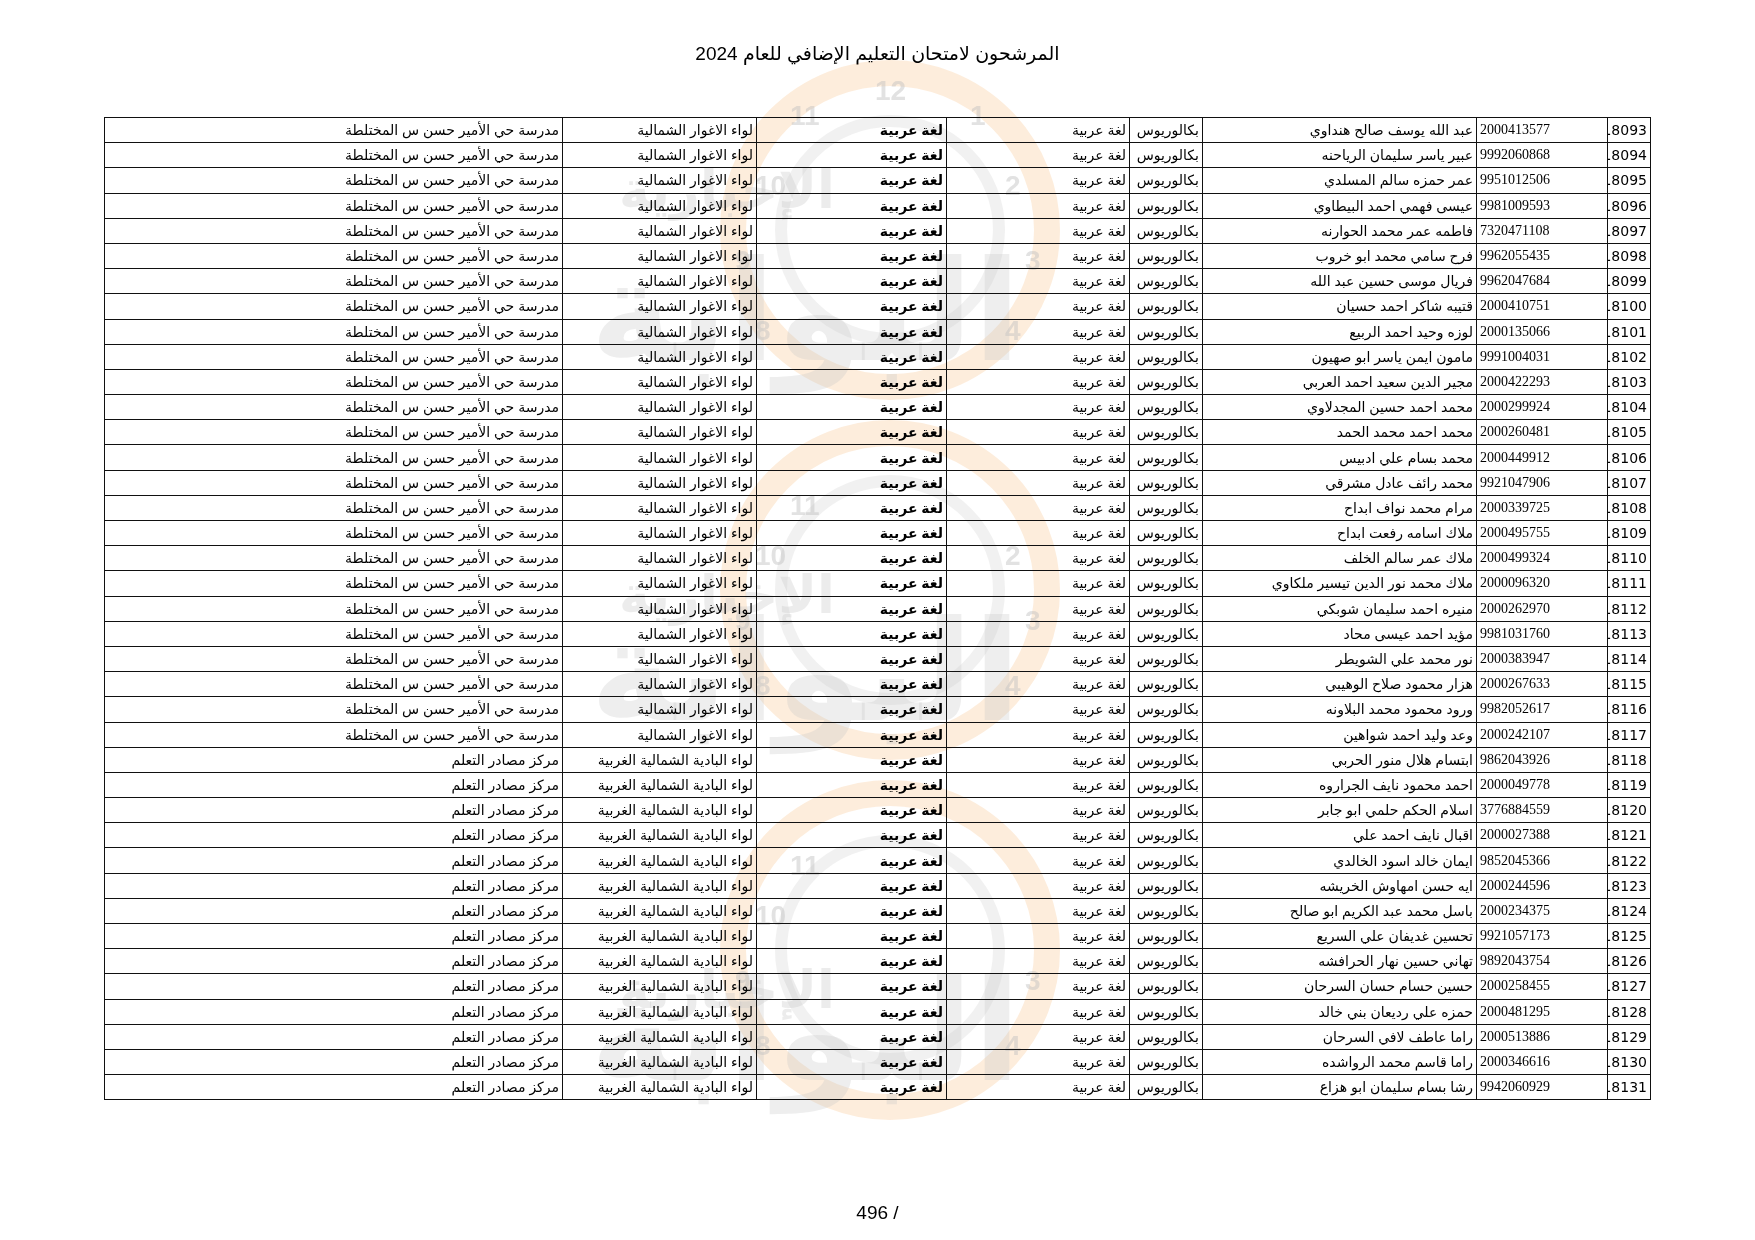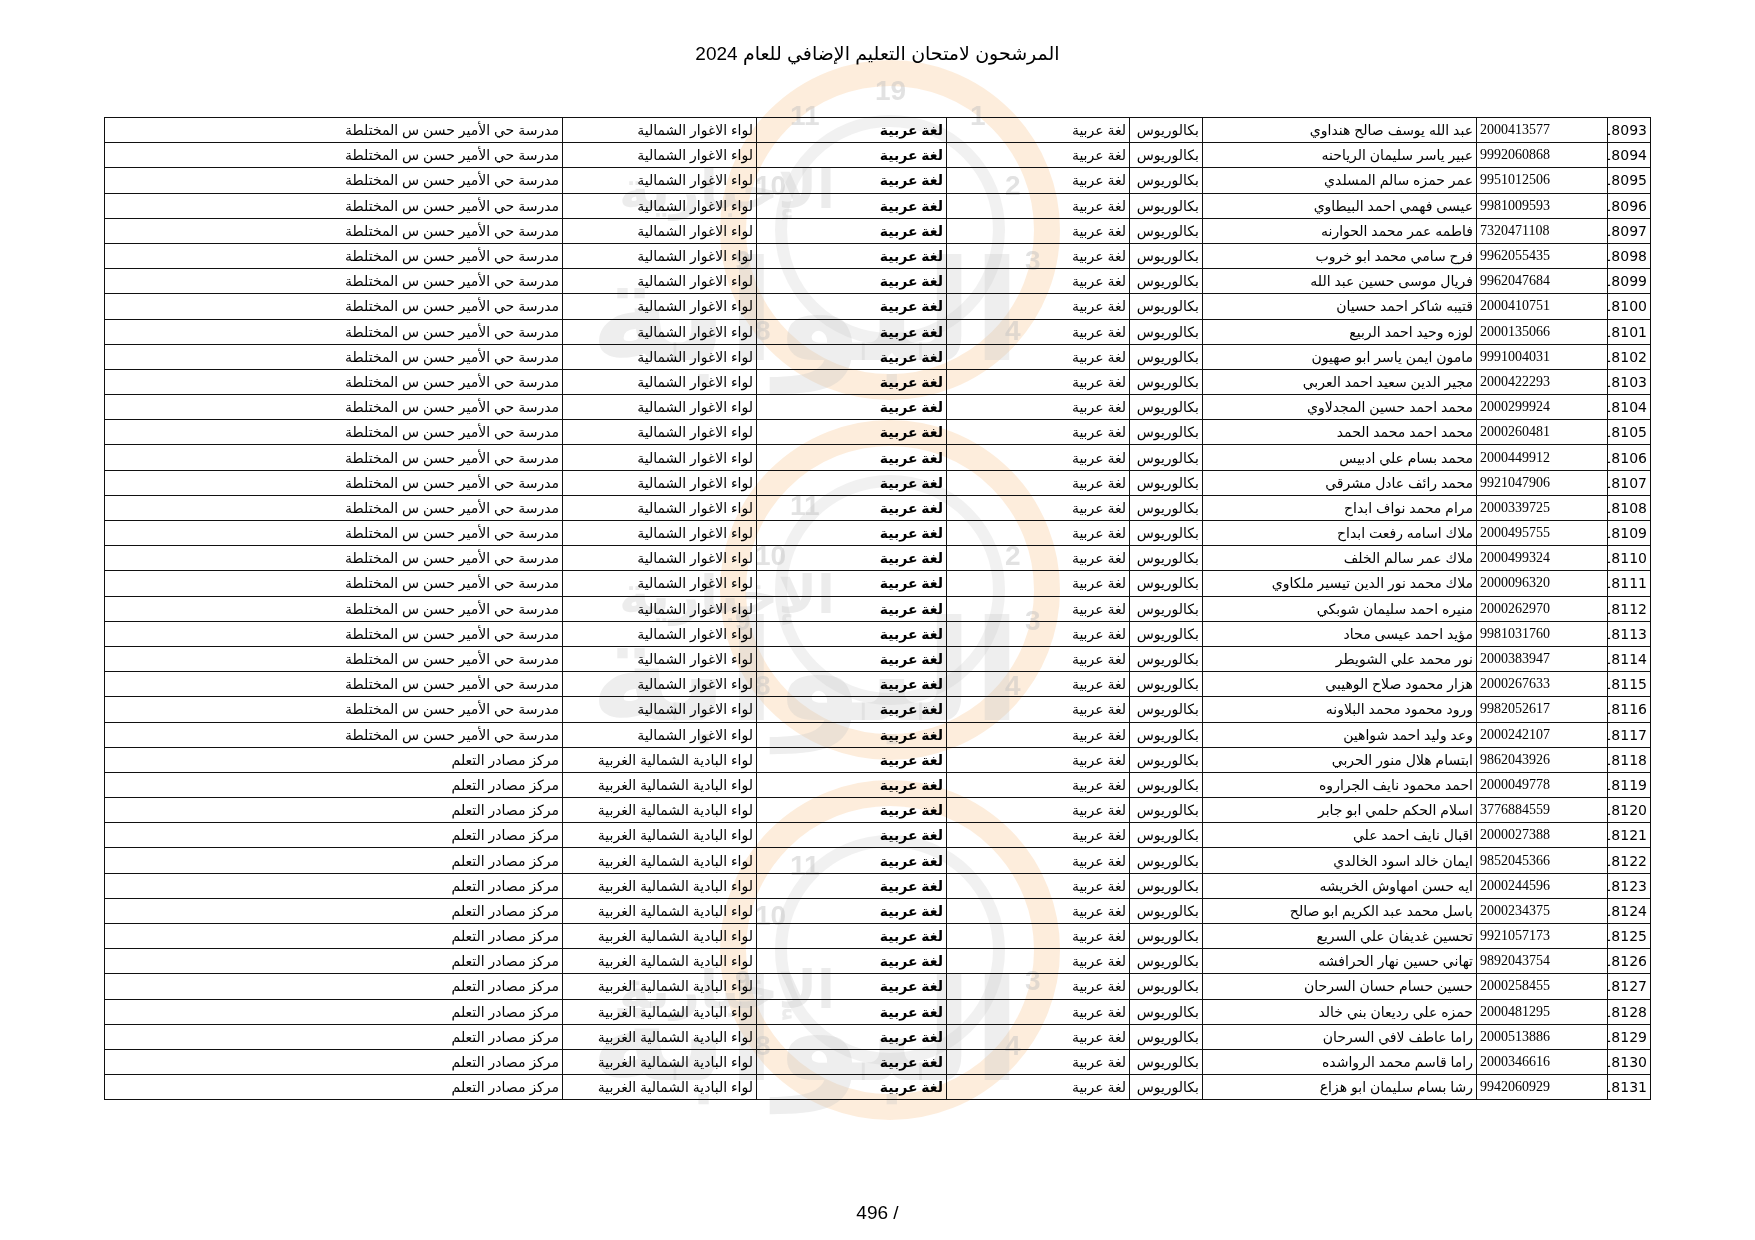--- a/index.html
+++ b/index.html
@@ -43,7 +43,7 @@
   <div class="wm-clock" style="top:70px;">
     <div class="wm-ring"></div>
       <div class="wm-inner"></div>
-    <span class="wm-num" style="left:235px;top:5px;">19</span>
+    <span class="wm-num" style="left:235px;top:5px;">12</span>
     <span class="wm-num" style="left:150px;top:30px;">11</span>
     <span class="wm-num" style="left:330px;top:30px;">1</span>
     <span class="wm-num" style="left:115px;top:100px;">10</span>

